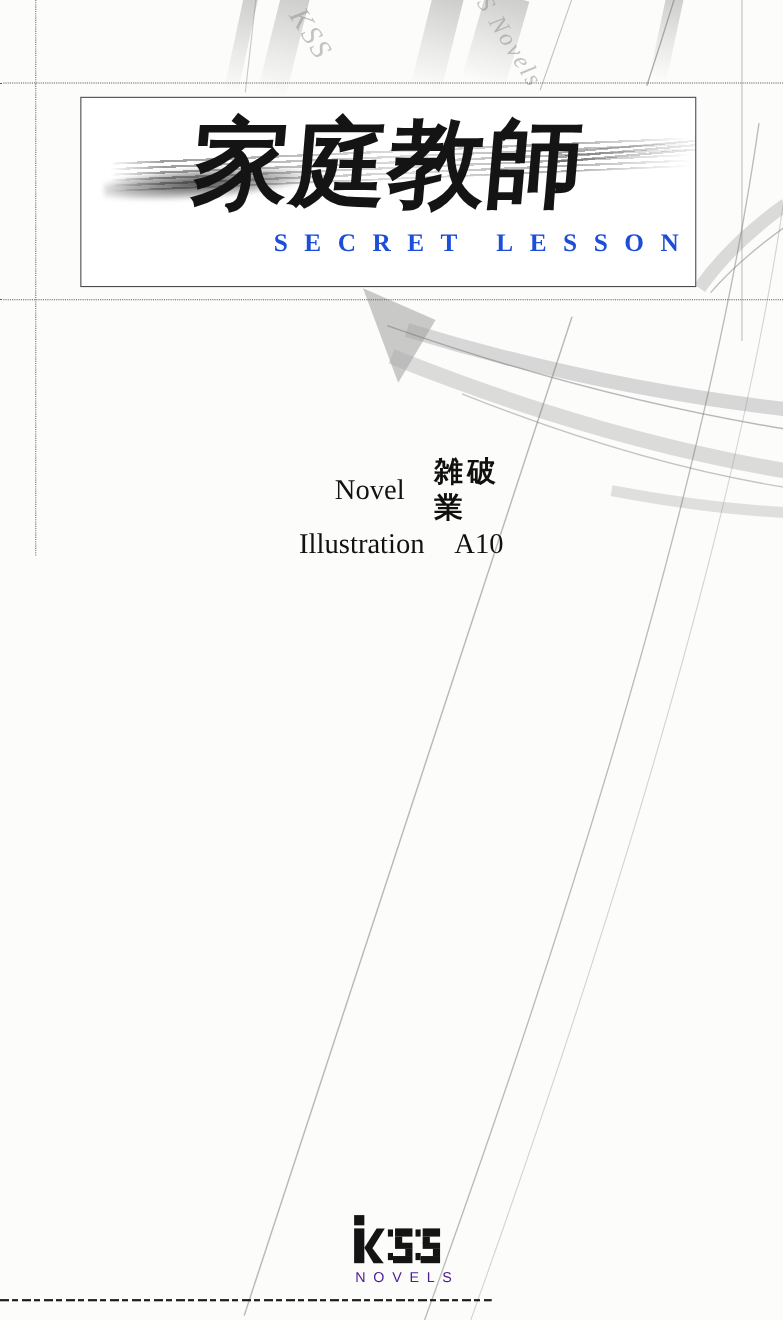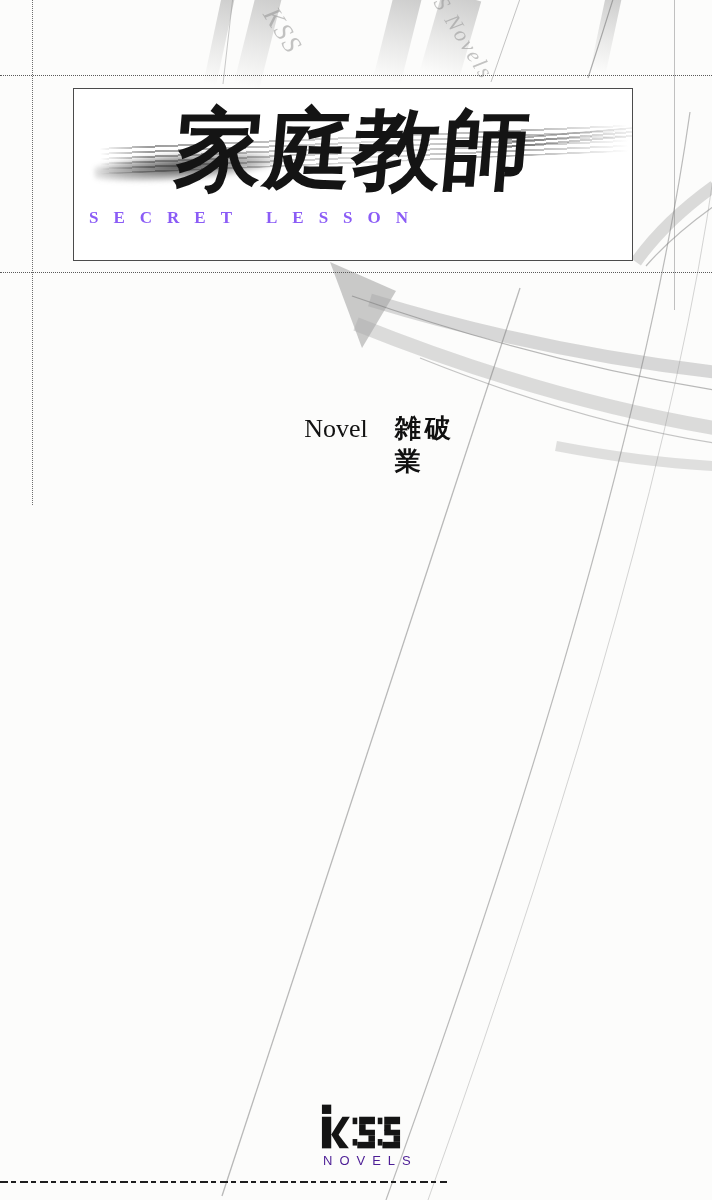--- a/index.html
+++ b/index.html
@@ -47,8 +47,8 @@
   .title{position:absolute;left:0;right:0;top:14px;text-align:center;
     font-size:88px;line-height:1.1;font-weight:700;color:#141414;
     transform:skewX(-5deg);letter-spacing:1px;}
-  .subtitle{position:absolute;left:0;right:0;top:119px;text-align:left;
-    font-size:17px;font-weight:700;letter-spacing:15px;text-indent:15px;color:#8b5cf6;}
+  .subtitle{position:absolute;left:0;right:0;top:119px;text-align:right;
+    font-size:23px;font-weight:700;letter-spacing:15px;text-indent:15px;color:#1d4ed8;}
   
   .credits{position:absolute;left:0;top:412px;width:490px;z-index:2;}
   .credit-row{display:flex;align-items:flex-start;line-height:33px;padding-left:44px;}

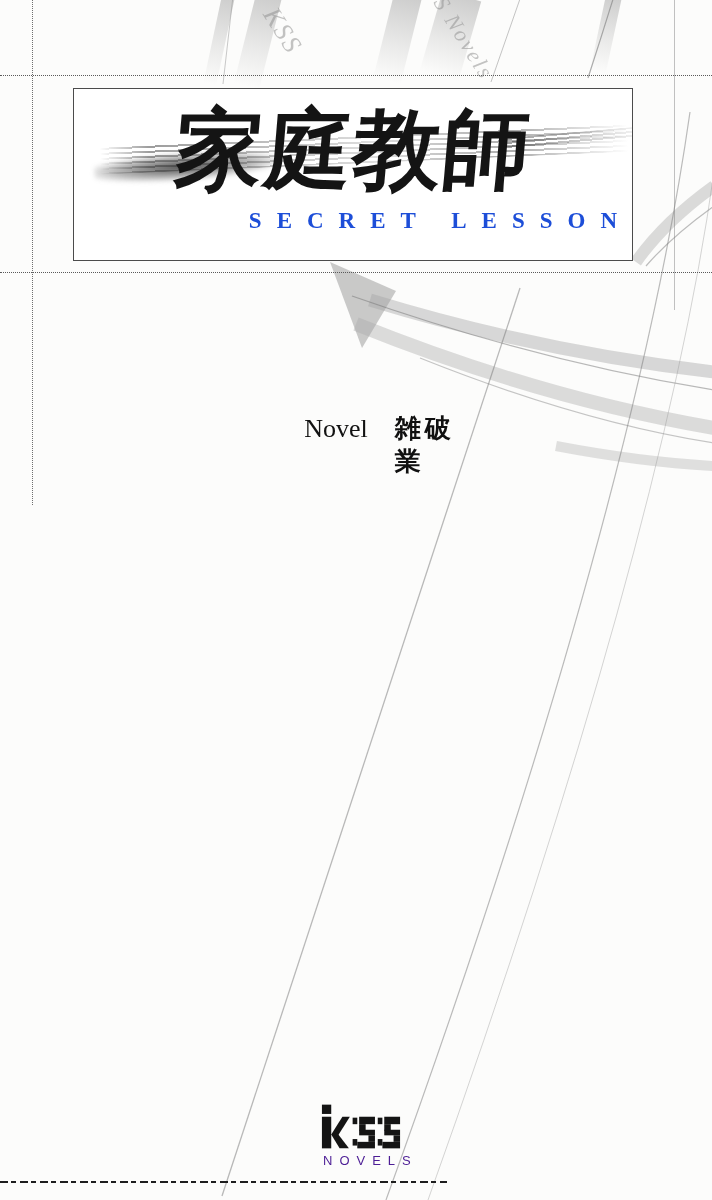--- a/index.html
+++ b/index.html
@@ -51,7 +51,7 @@
     font-size:23px;font-weight:700;letter-spacing:15px;text-indent:15px;color:#1d4ed8;}
   
   .credits{position:absolute;left:0;top:412px;width:490px;z-index:2;}
-  .credit-row{display:flex;align-items:flex-start;line-height:33px;padding-left:44px;}
+  .credit-row{display:flex;align-items:center;line-height:33px;padding-left:44px;}
   .credit-label{width:342px;text-align:right;font-size:26px;color:#121212;}
   .credit-value{margin-left:27px;font-size:26px;color:#101010;}
   .credit-value.cjk{font-weight:700;letter-spacing:4px;}

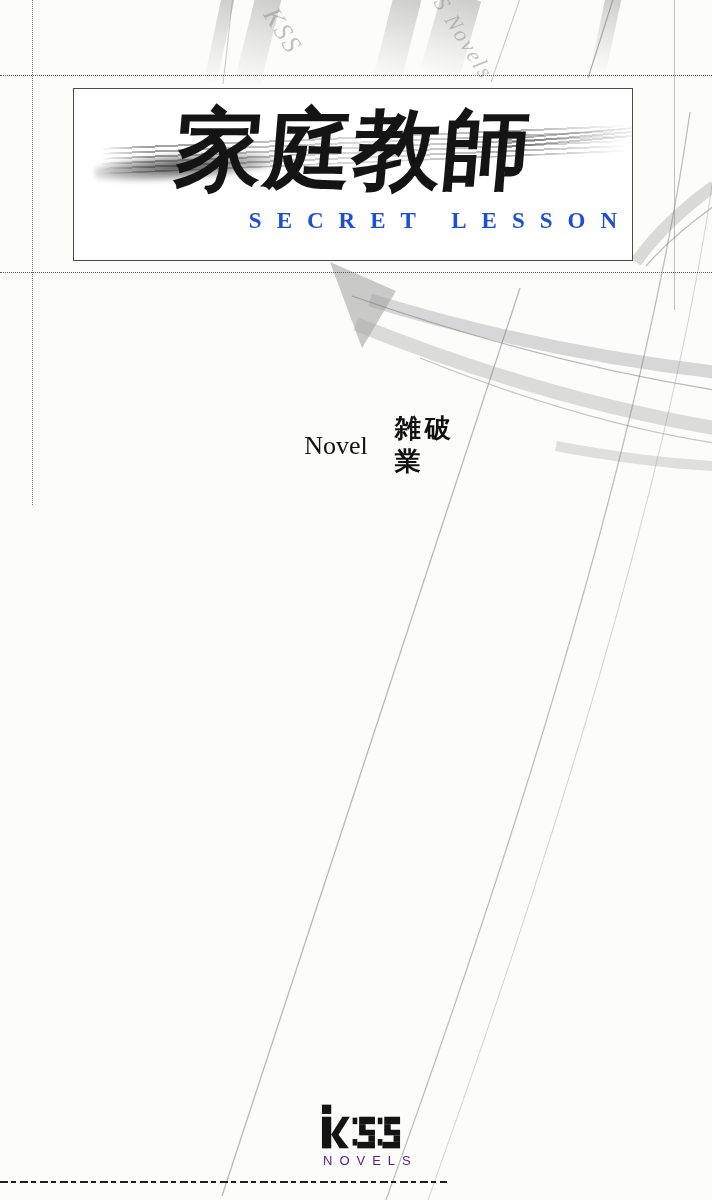--- a/index.html
+++ b/index.html
@@ -119,6 +119,10 @@
       <span class="credit-label">Novel</span>
       <span class="credit-value cjk">雑破 業</span>
     </div>
+    <div class="credit-row">
+      <span class="credit-label">Illustration</span>
+      <span class="credit-value">A10</span>
+    </div>
   </div>
 
   <div class="publisher">

